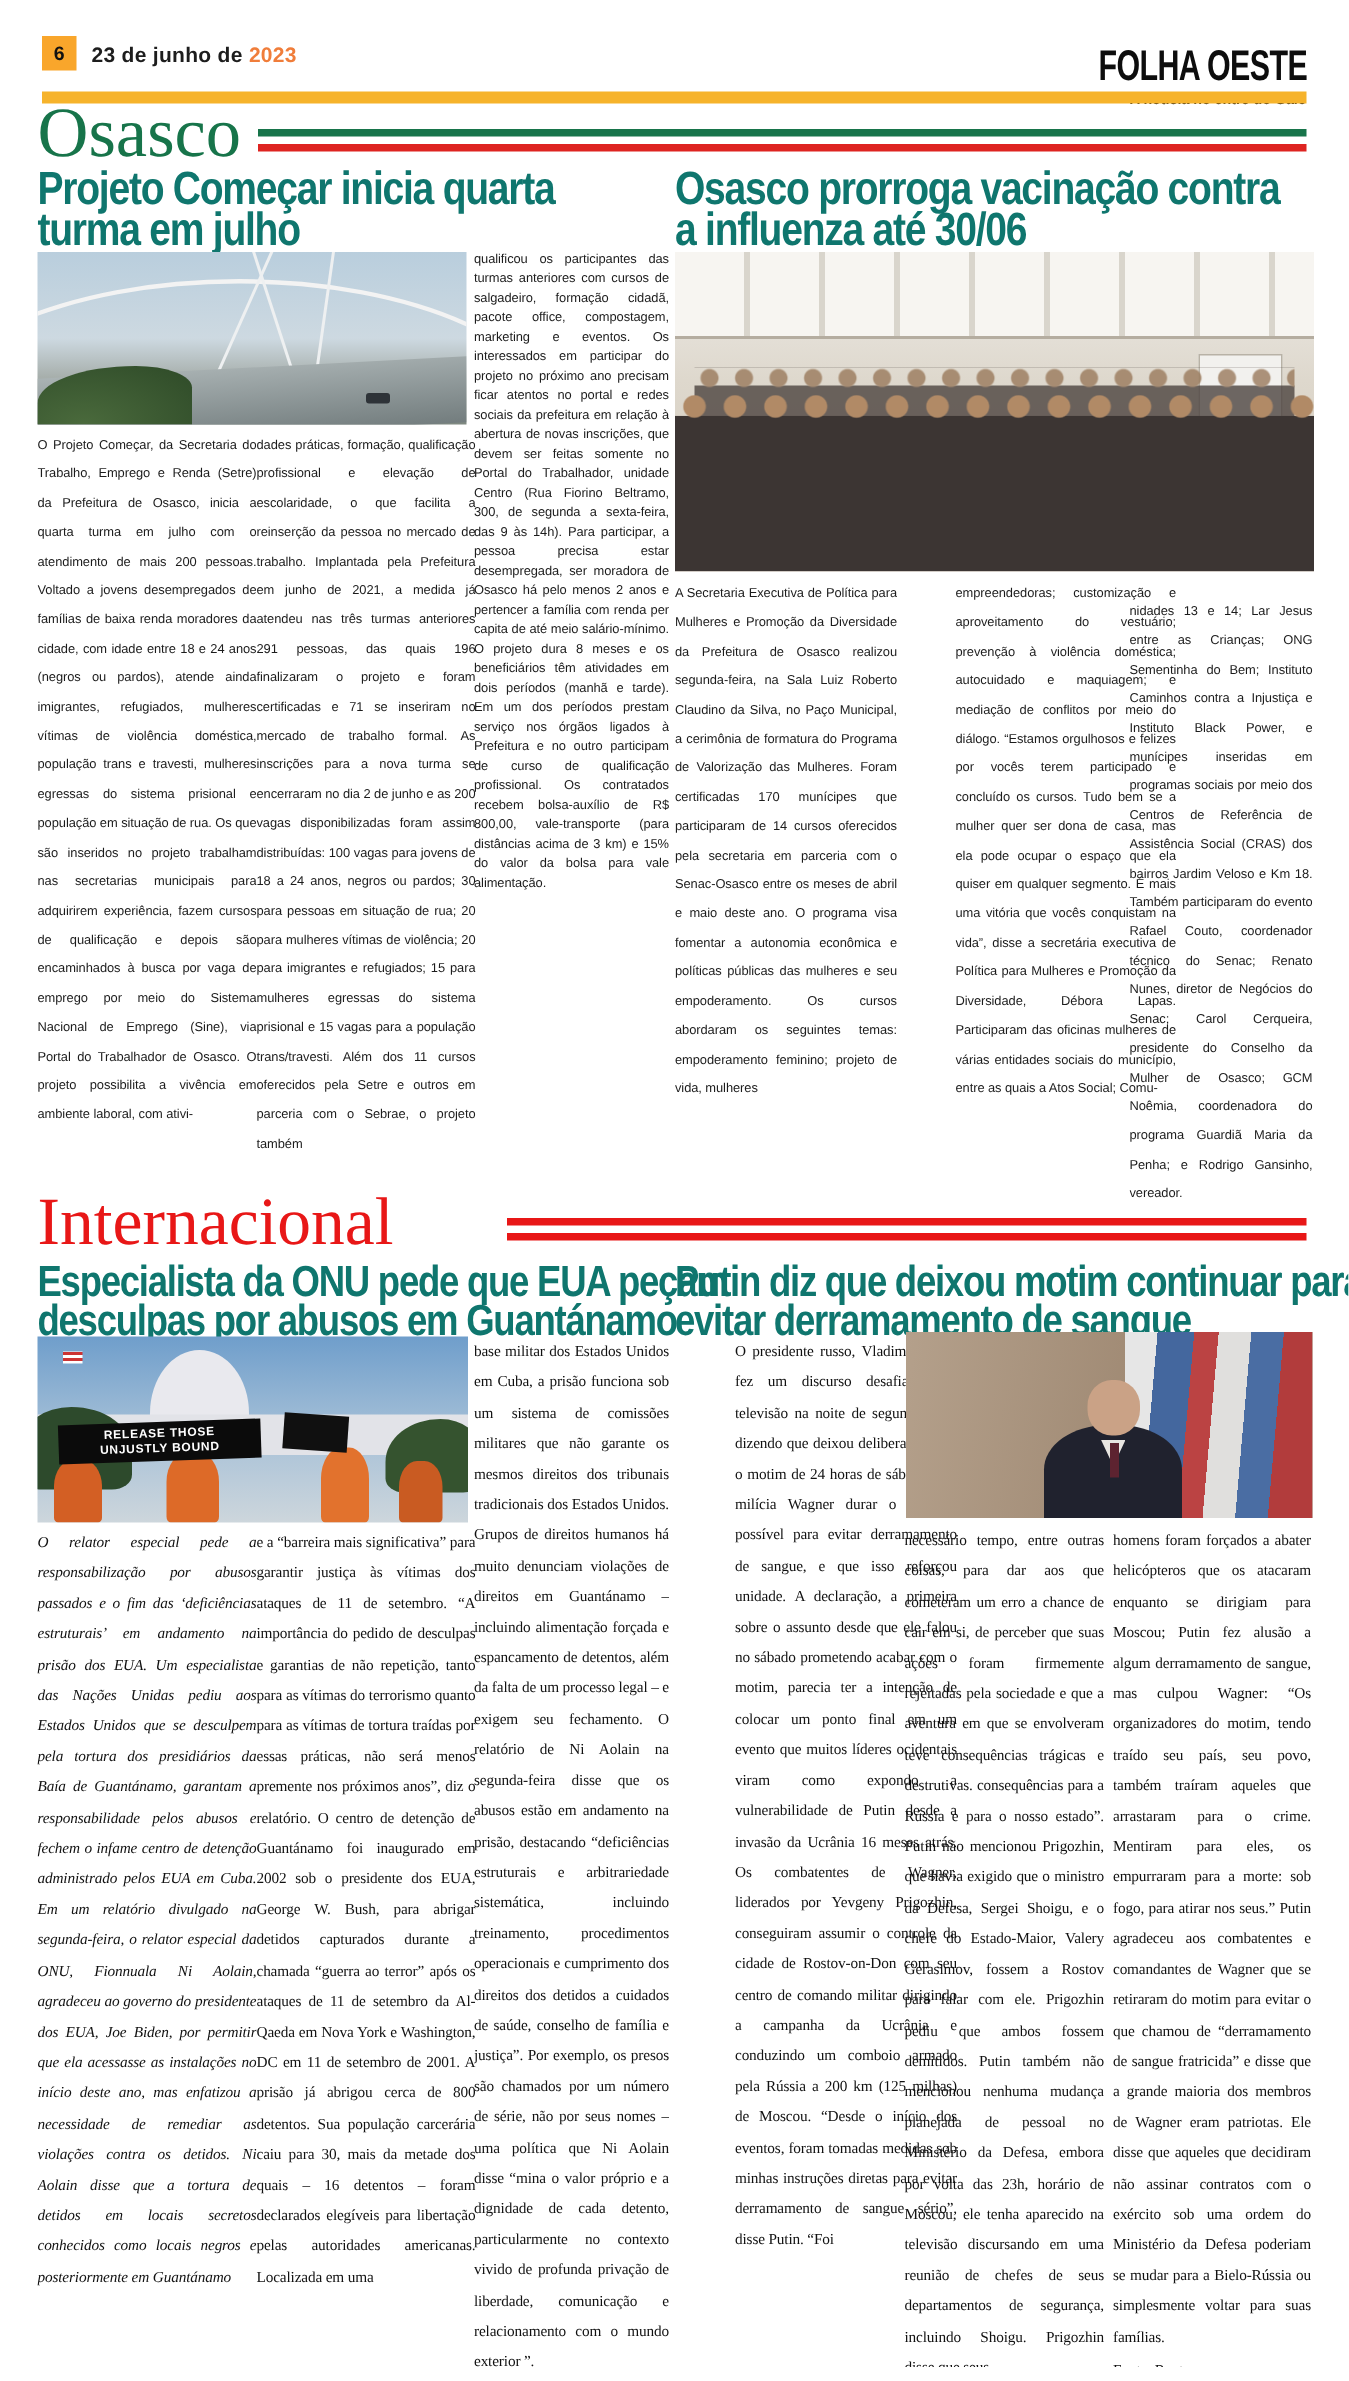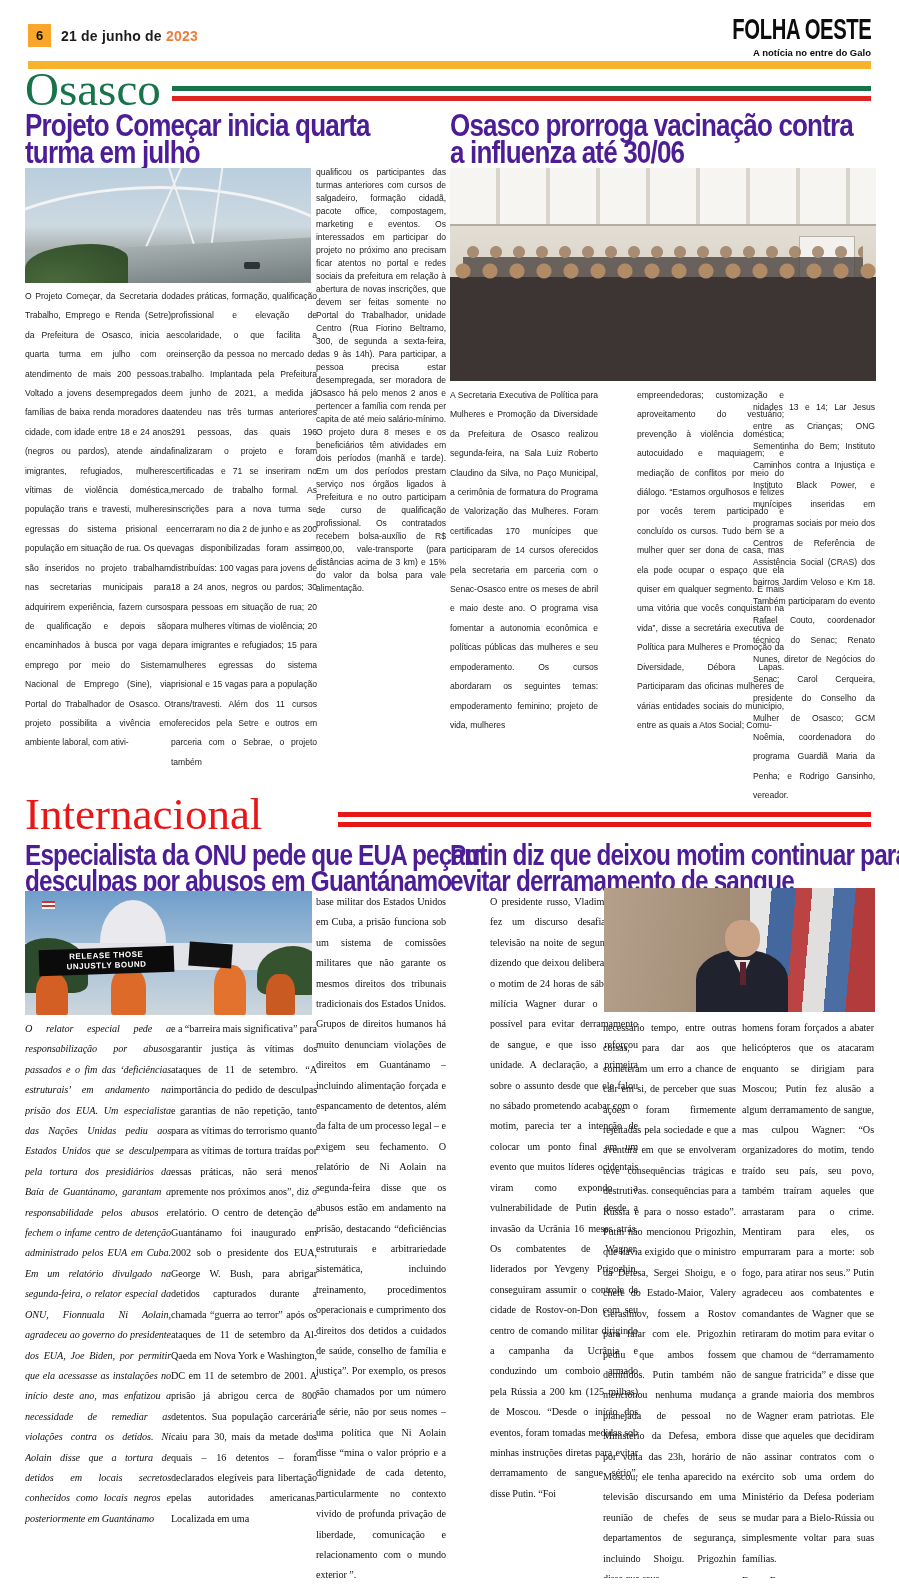--- a/index.html
+++ b/index.html
@@ -140,7 +140,7 @@
 
   <div class="abs pagenum">6</div>
   <div class="abs issue-date">
-    <span>21 de junho de</span>
+    <span>23 de junho de</span>
     <span class="year">2023</span>
   </div>
   <div class="abs logo">

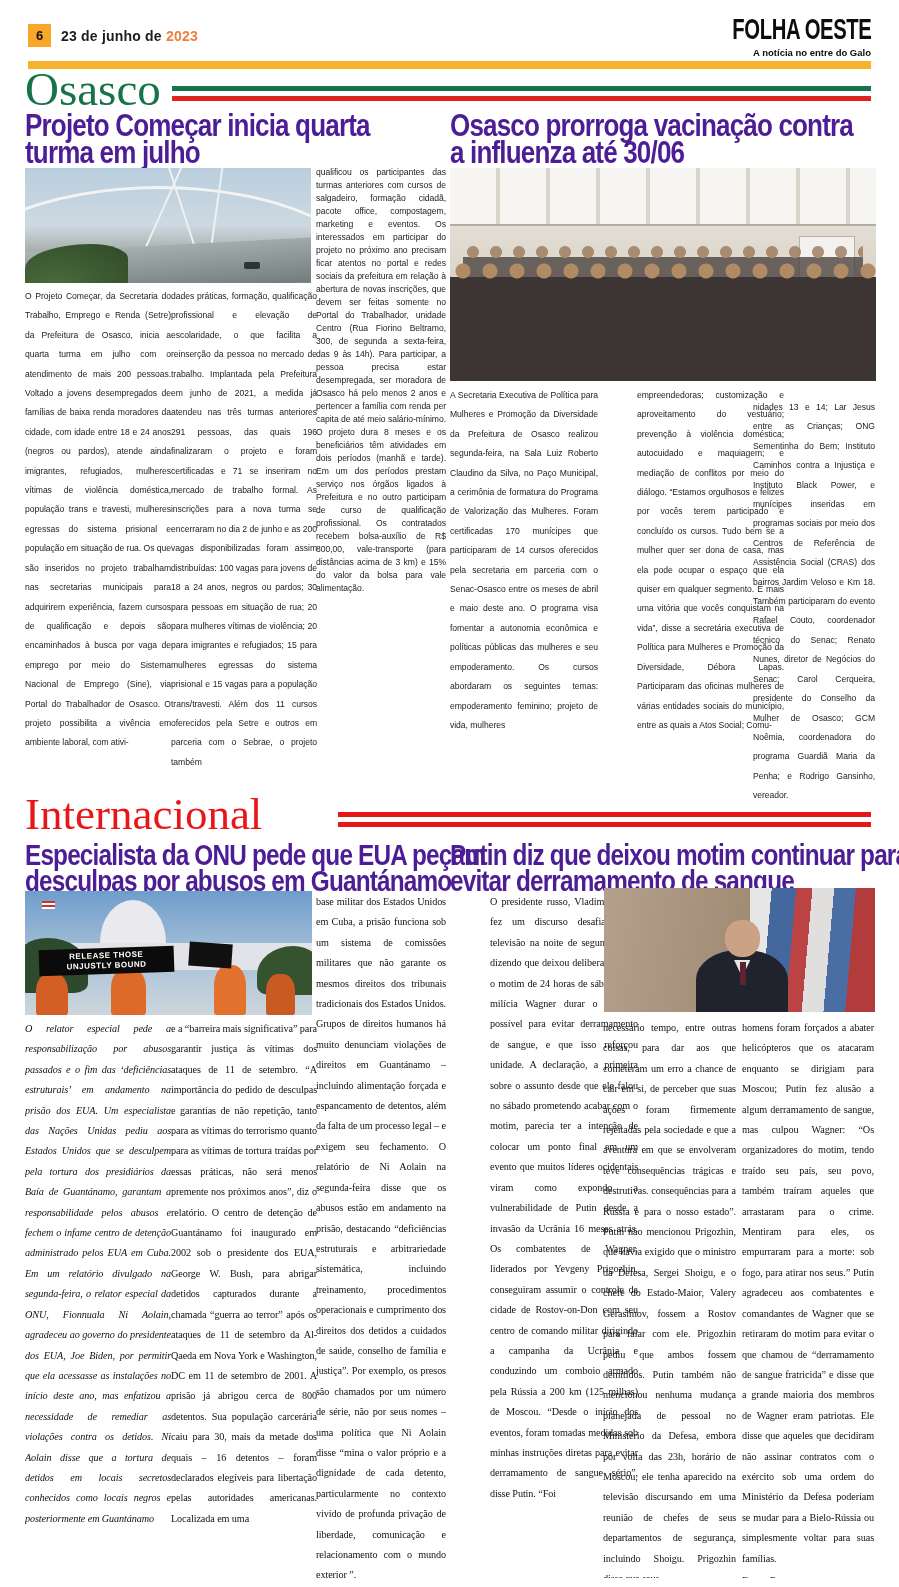--- a/index.html
+++ b/index.html
@@ -14,7 +14,7 @@
              font-weight:bold; font-size:13px; line-height:23px; text-align:center; }
   .issue-date { left:61px; top:28px; font-size:14px; font-weight:bold; color:#1d1d1d; letter-spacing:.2px; }
   .issue-date .year { color:#F07D3A; }
-  .logo { right:28px; top:13px; text-align:right; }
+  .logo { right:28px; top:27px; text-align:right; }
   .logo-title { font-size:26px; font-weight:800; color:#0d0d0d; letter-spacing:-.5px;
                 transform:scaleX(.78) scaleY(1.1); transform-origin:100% 0; white-space:nowrap; }
   .logo-tagline { font-size:9.5px; font-weight:bold; color:#0d0d0d; margin-top:3px; }

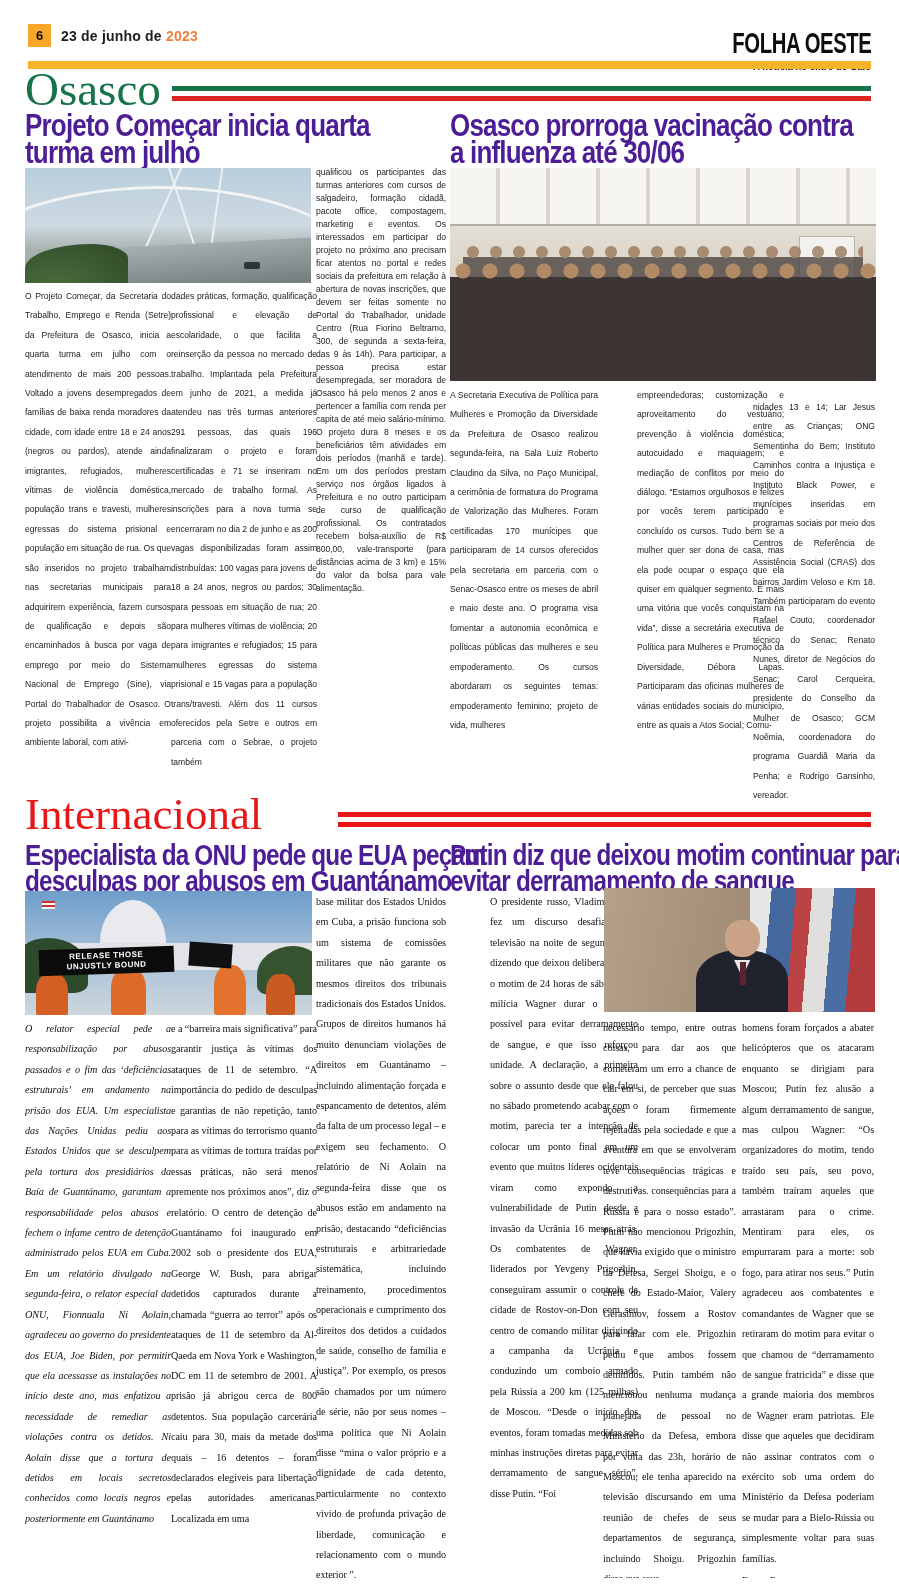--- a/index.html
+++ b/index.html
@@ -31,7 +31,7 @@
   .ln-red3  { left:338px; top:822px; width:533px; background:#E81717; }
 
   
-  .headline { font-weight:bold; color:#4c1d95; letter-spacing:-1px; }
+  .headline { font-weight:bold; color:#0f766e; letter-spacing:-1px; }
   .headline span { display:block; white-space:nowrap; transform:scaleX(.84); transform-origin:0 50%; }
   .h-big { font-size:31px; line-height:27px; }
   .h-med { font-size:29px; line-height:26px; }

